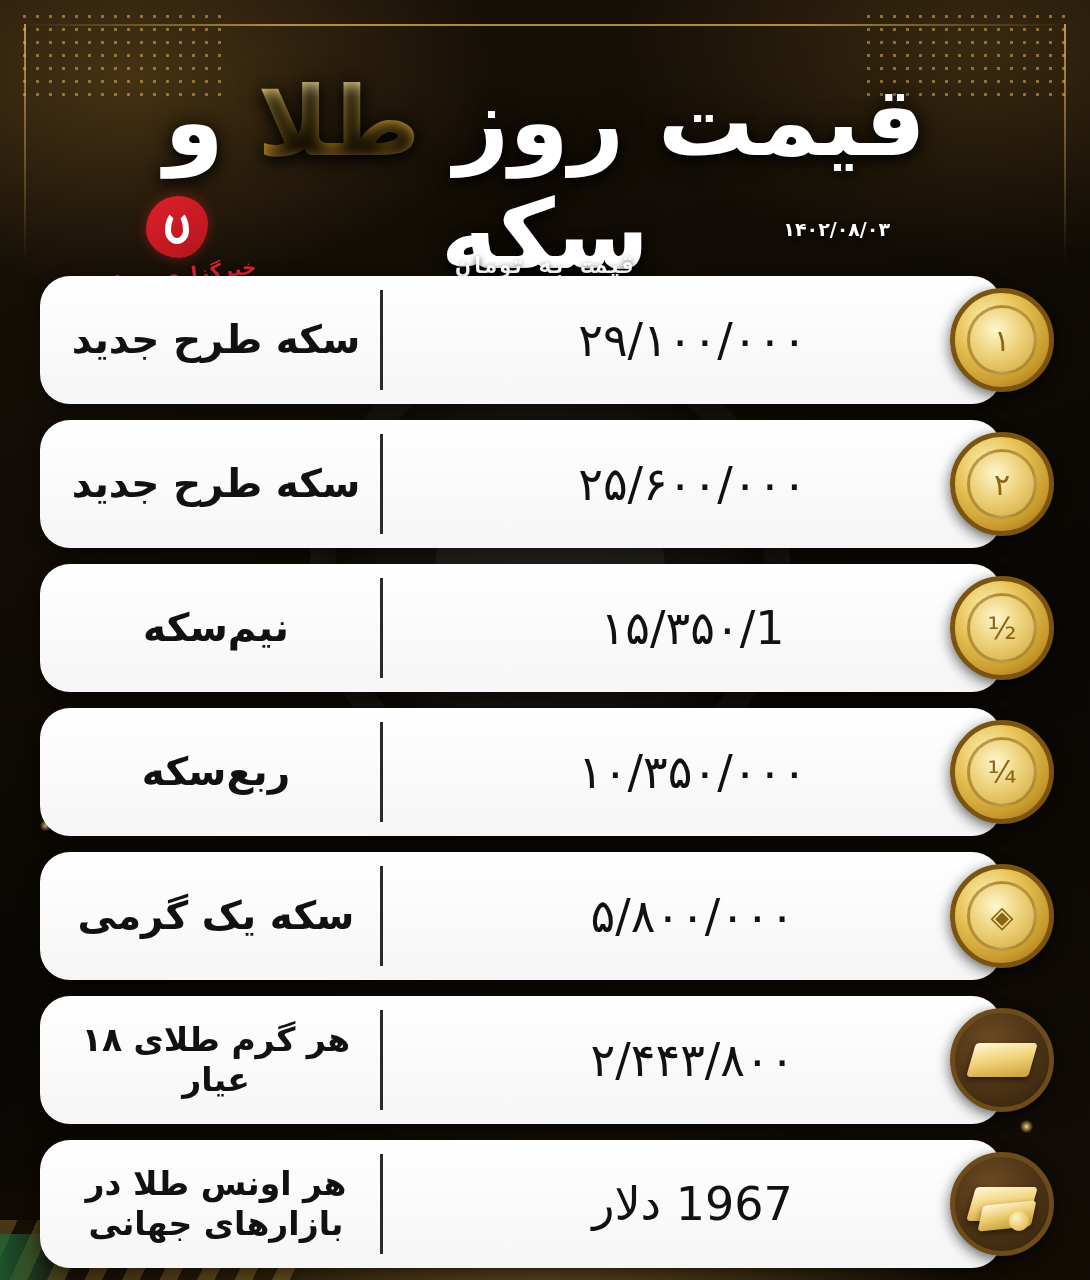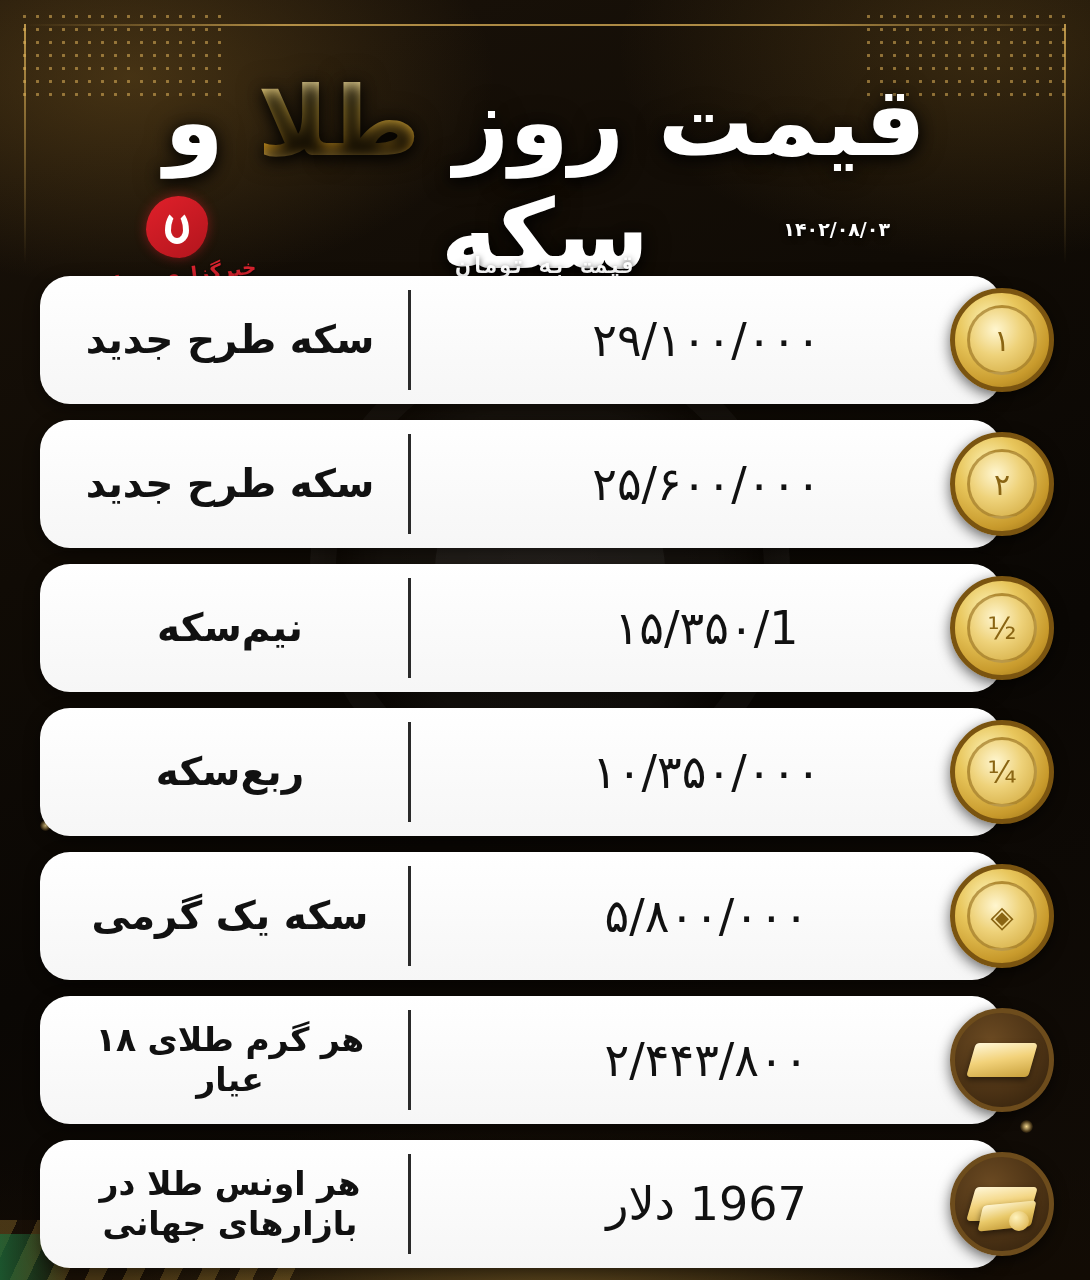--- a/index.html
+++ b/index.html
@@ -197,7 +197,7 @@
   }
 
   .label {
-    width: 368px;
+    width: 340px;
     padding-left: 26px;
     padding-right: 14px;
     text-align: center;

